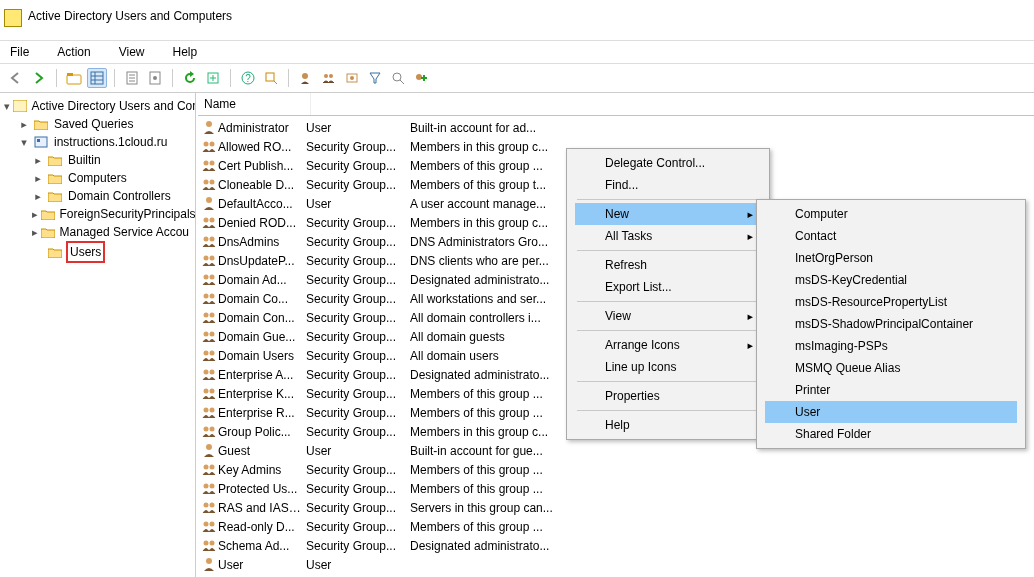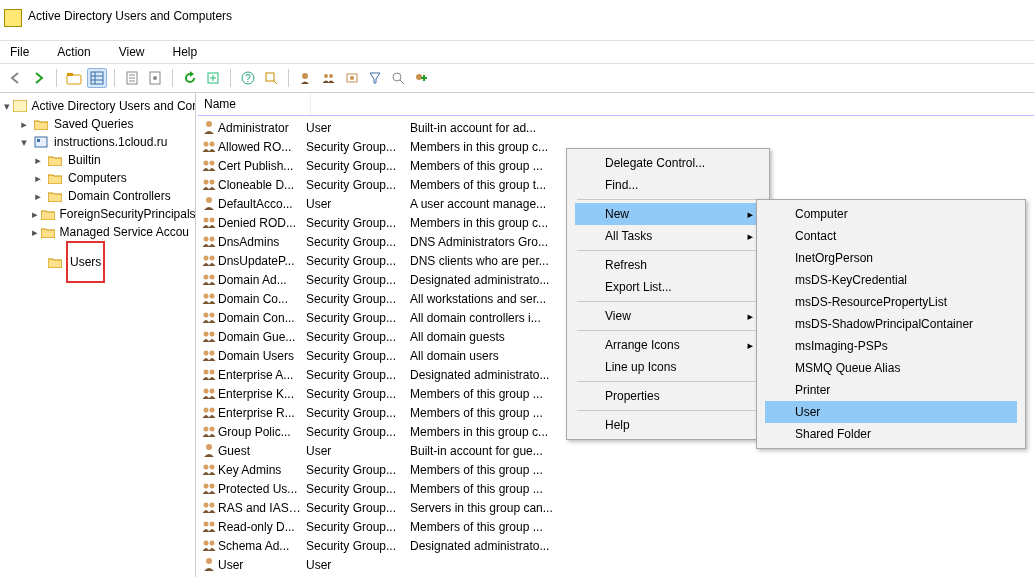--- a/index.html
+++ b/index.html
@@ -19,7 +19,7 @@
 .tree .exp{width:12px;text-align:center;color:#555;font-size:11px;display:inline-block}
 .tree .ico{width:16px;height:14px;margin:0 3px;display:inline-flex;align-items:center;justify-content:center}
 .tree .lbl{padding:0 2px}
-.tree .selected .lbl{border:2px solid #e03030;padding:10px 2px}
+.tree .selected .lbl{border:2px solid #e03030;padding:0 2px}
 .list{flex:1;overflow:hidden;padding-left:2px}
 .list-header{display:flex;border-bottom:1px solid #c4b5fd}
 .list-header .col{padding:4px 6px;border-right:1px solid #eee}

